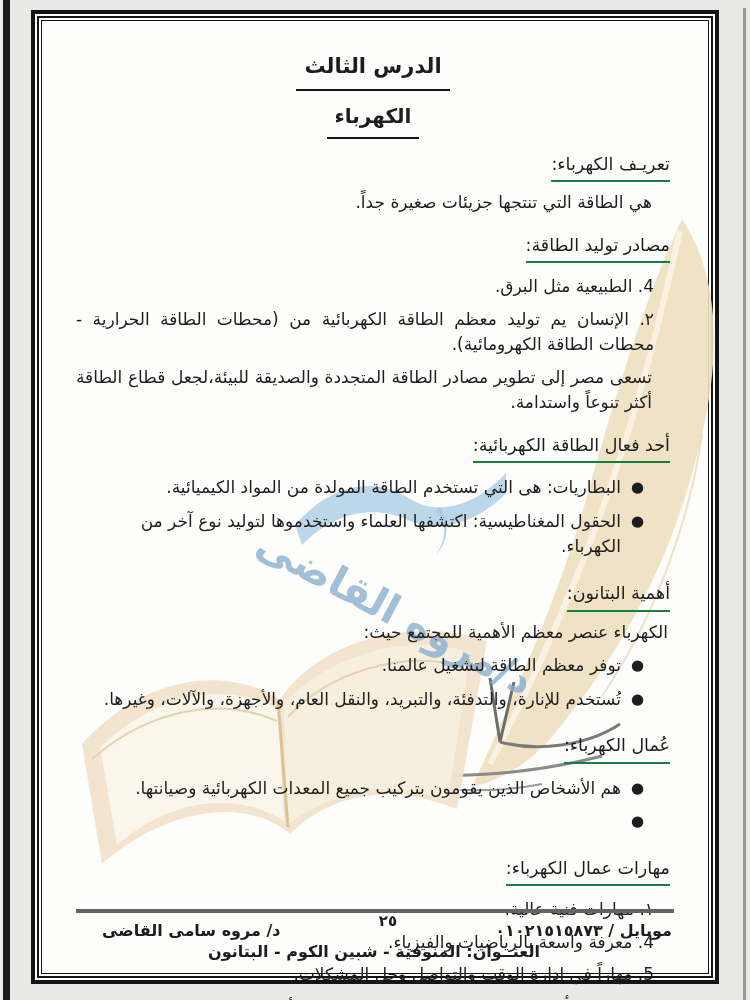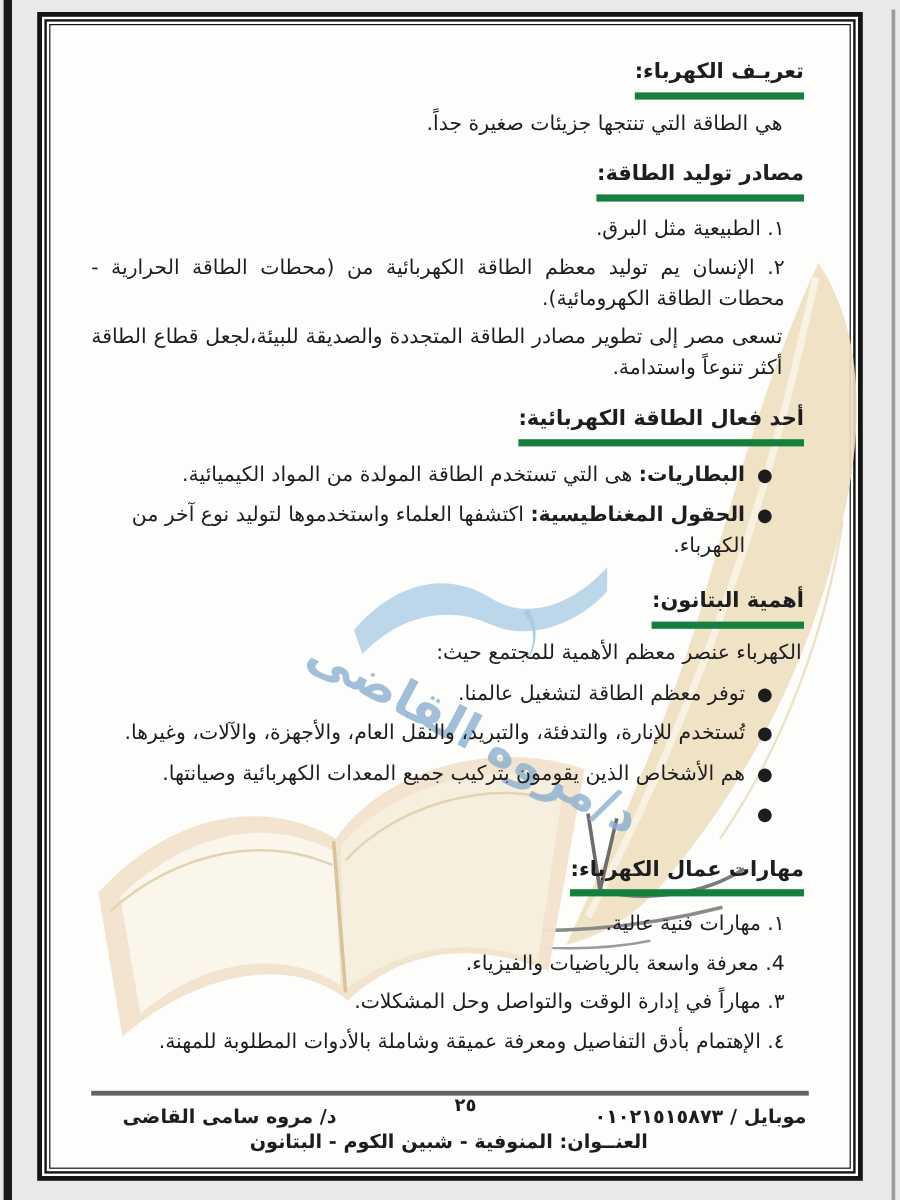--- a/index.html
+++ b/index.html
@@ -95,6 +95,10 @@
 
   <div class="doc">
 
+    <div class="title-wrap">
+      <span class="title">الدرس الثالث</span><br>
+      <span class="title title2">الكهرباء</span>
+    </div>
 
     <div>
       <h3 class="sec">تعريـف الكهرباء:</h3><br>

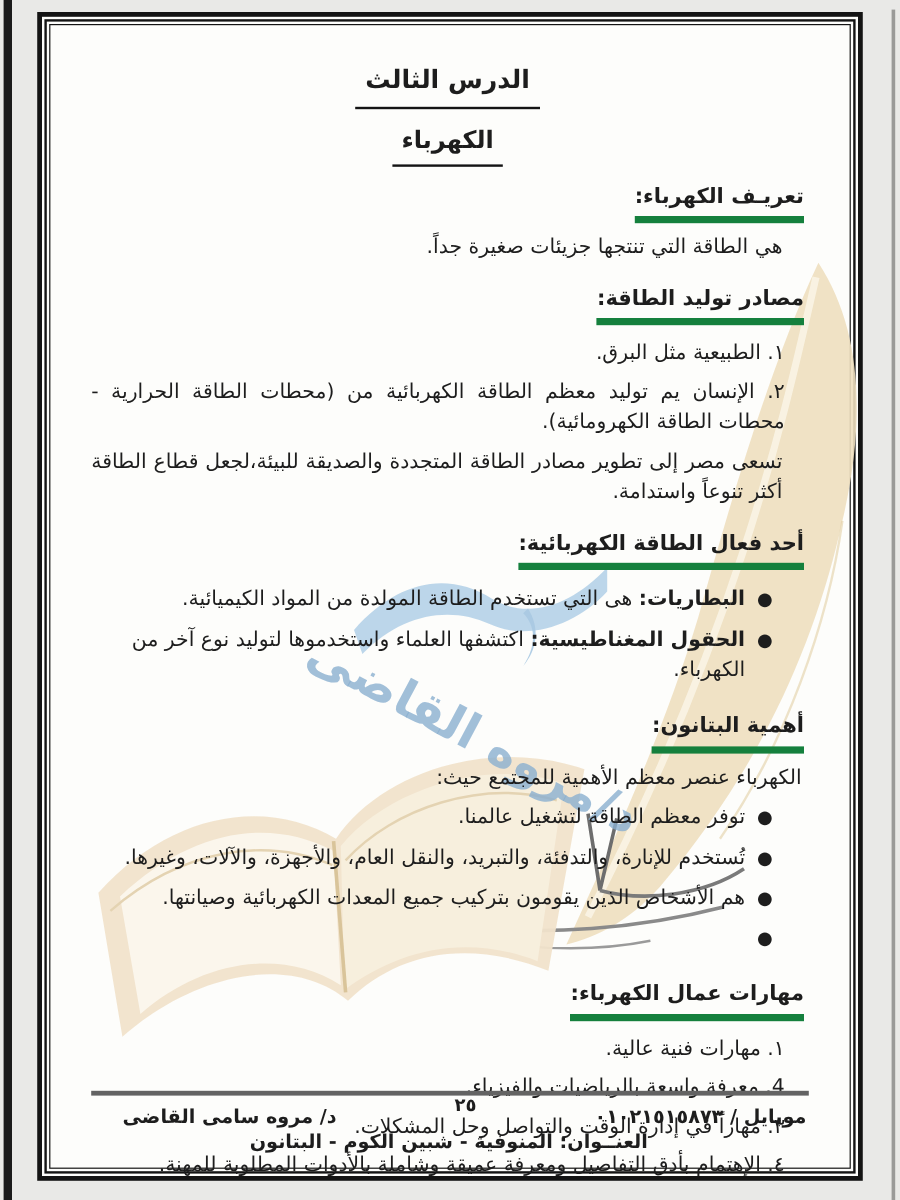--- a/index.html
+++ b/index.html
@@ -38,8 +38,8 @@
   }
   .title2{margin-top:10px;font-size:20px;}
   h3.sec{
-    display:inline-block;font-size:17.5px;font-weight:bold;margin:14px 0 4px;
-    border-bottom:6px solid #15803d;padding-bottom:4px;line-height:1.35;
+    display:inline-block;font-size:17.5px;font-weight:normal;margin:14px 0 4px;
+    border-bottom:2px solid #15803d;padding-bottom:4px;line-height:1.35;
   }
   p.body{margin:4px 18px 4px 0;}
   p.just{text-align:justify;margin-left:0;}

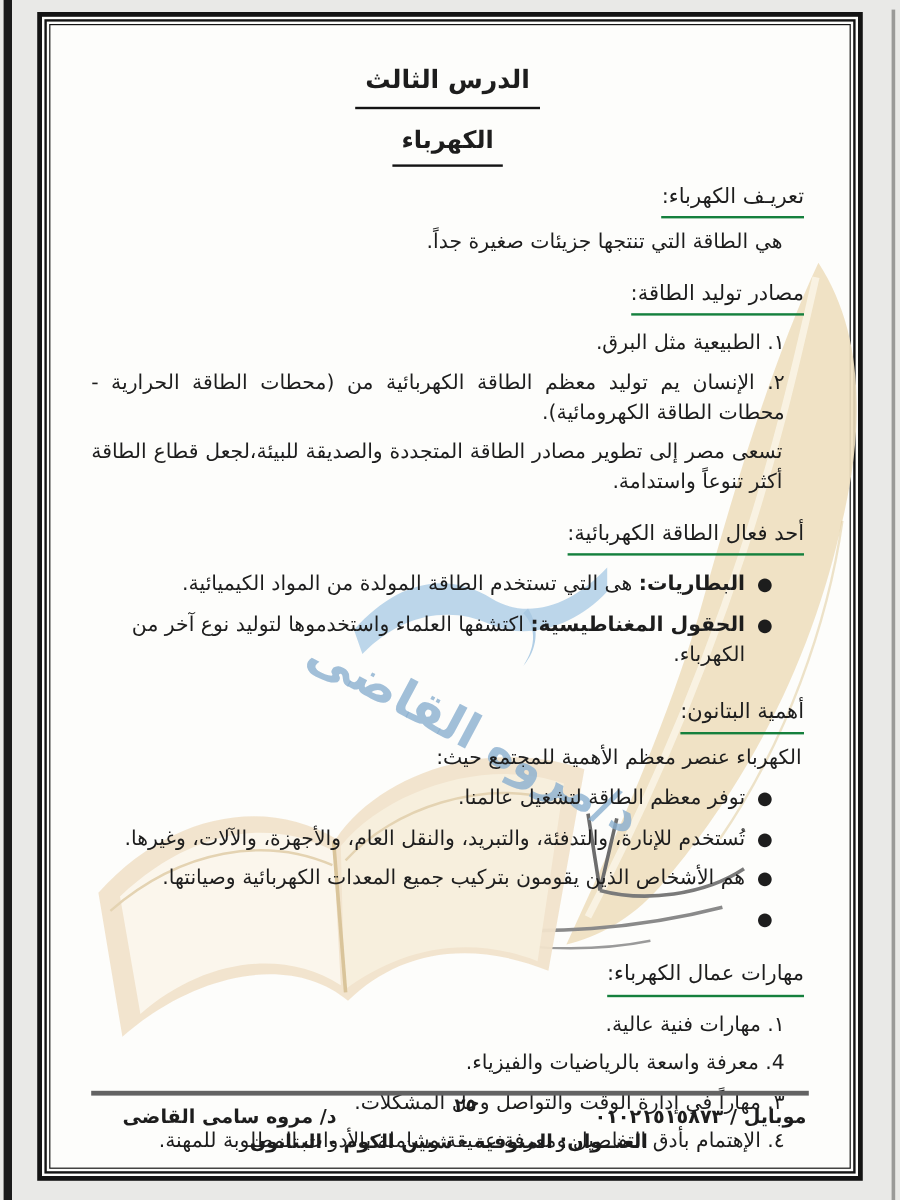--- a/index.html
+++ b/index.html
@@ -107,7 +107,7 @@
 
     <div>
       <h3 class="sec">مصادر توليد الطاقة:</h3>
-      <p class="numitem">١. الطبيعية مثل البرق.</p>
+      <p class="numitem">4. الطبيعية مثل البرق.</p>
       <p class="numitem just">٢. الإنسان يم توليد معظم الطاقة الكهربائية من (محطات الطاقة الحرارية - محطات الطاقة الكهرومائية).</p>
       <p class="body just">تسعى مصر إلى تطوير مصادر الطاقة المتجددة والصديقة للبيئة،لجعل قطاع الطاقة أكثر تنوعاً واستدامة.</p>
     </div>

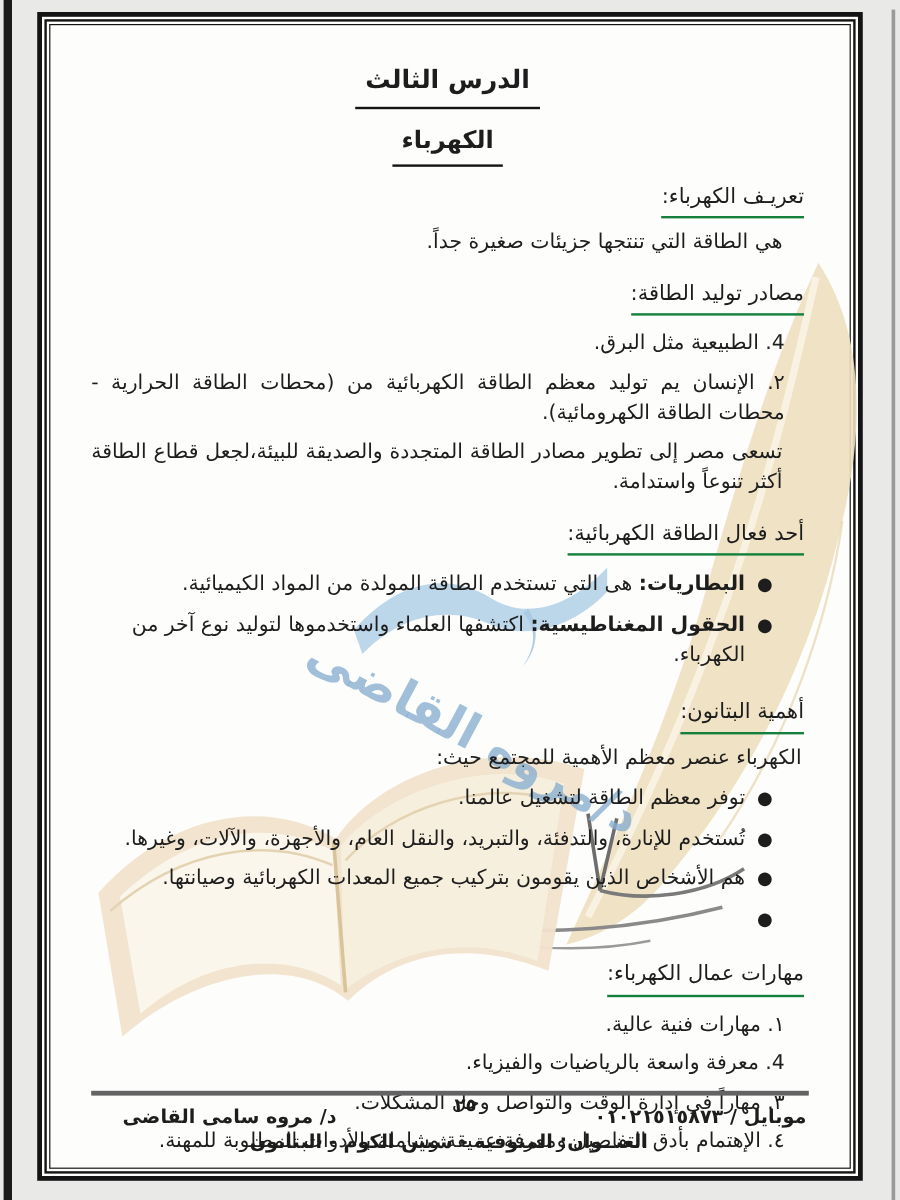--- a/index.html
+++ b/index.html
@@ -46,7 +46,7 @@
   .numitem{margin:7px 16px 7px 0;}
   .bullet{display:flex;gap:10px;margin:8px 26px 8px 0;align-items:flex-start;}
   .bullet .dot{font-size:15px;line-height:1.7;}
-  .bullet .term{font-weight:bold;}
+  .bullet .term{font-weight:normal;}
   
   .footer{position:absolute;left:20px;right:22px;bottom:8px;z-index:2;}
   .sep{height:4px;background:#636363;margin:0 12px 8px 14px;}

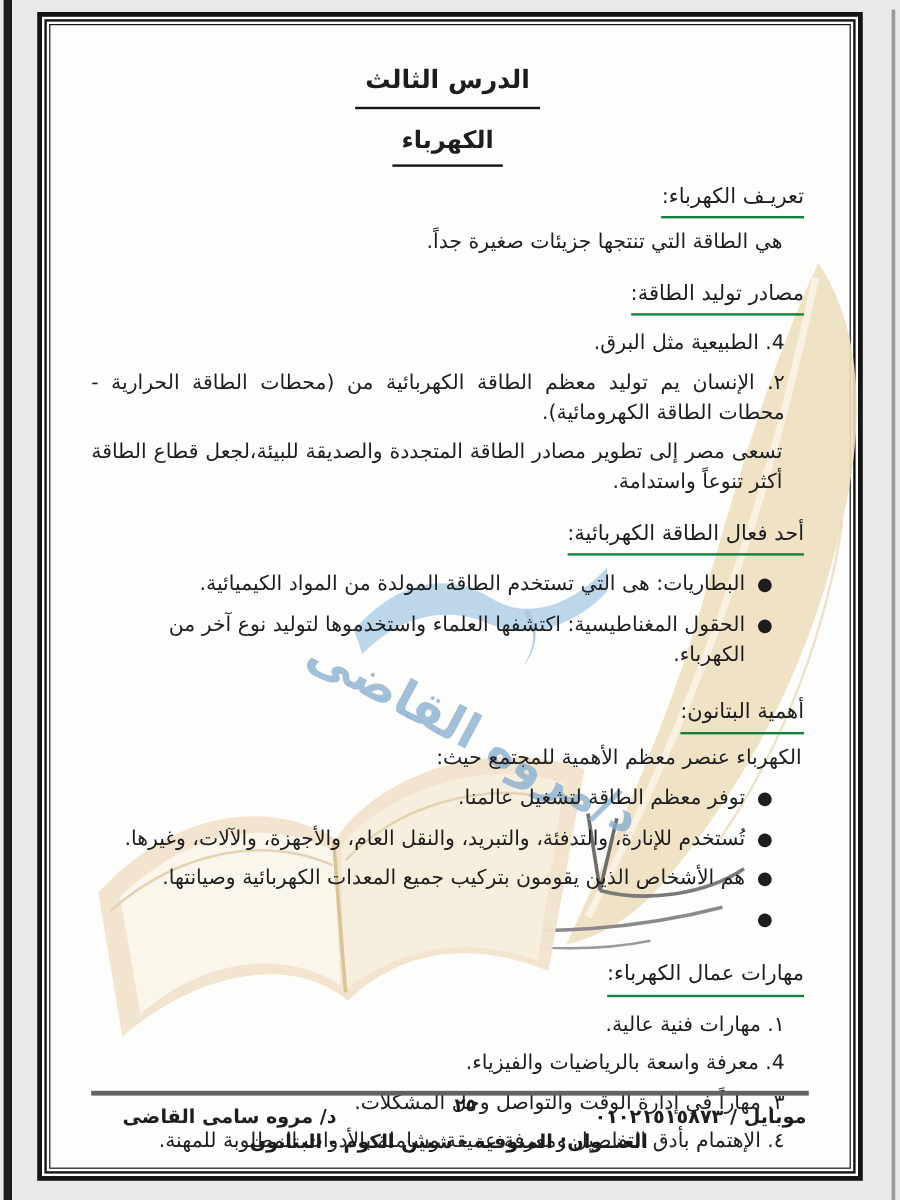--- a/index.html
+++ b/index.html
@@ -138,6 +138,7 @@
     </div>
 
     <div>
+      <h3 class="sec">عُمال الكهرباء:</h3>
       <div class="bullet">
         <span class="dot">●</span>
         <span>هم الأشخاص الذين يقومون بتركيب جميع المعدات الكهربائية وصيانتها.</span>

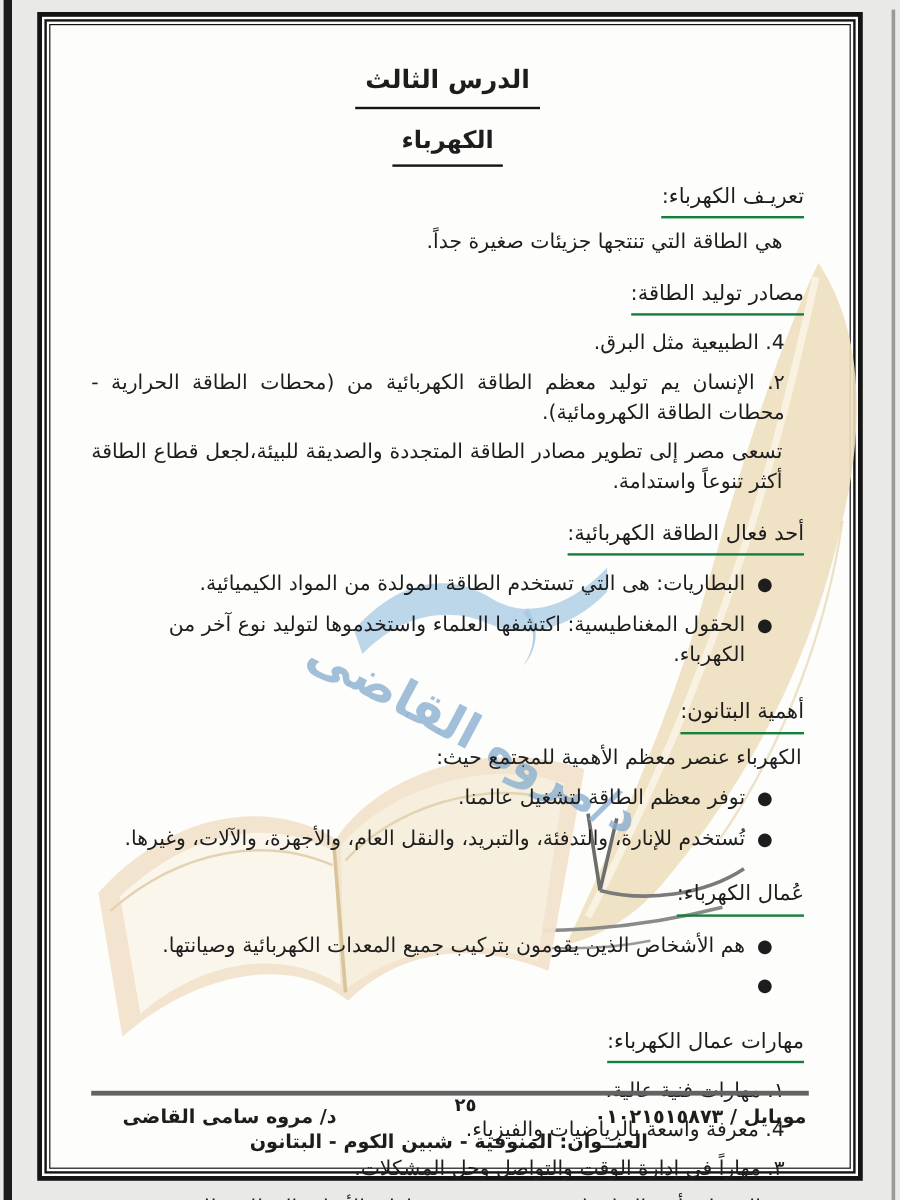--- a/index.html
+++ b/index.html
@@ -152,7 +152,7 @@
       <h3 class="sec">مهارات عمال الكهرباء:</h3>
       <p class="numitem">١. مهارات فنية عالية.</p>
       <p class="numitem">4. معرفة واسعة بالرياضيات والفيزياء.</p>
-      <p class="numitem">٣. مهاراً في إدارة الوقت والتواصل وحل المشكلات.</p>
+      <p class="numitem">5. مهاراً في إدارة الوقت والتواصل وحل المشكلات.</p>
       <p class="numitem">٤. الإهتمام بأدق التفاصيل ومعرفة عميقة وشاملة بالأدوات المطلوبة للمهنة.</p>
     </div>
   </div>

